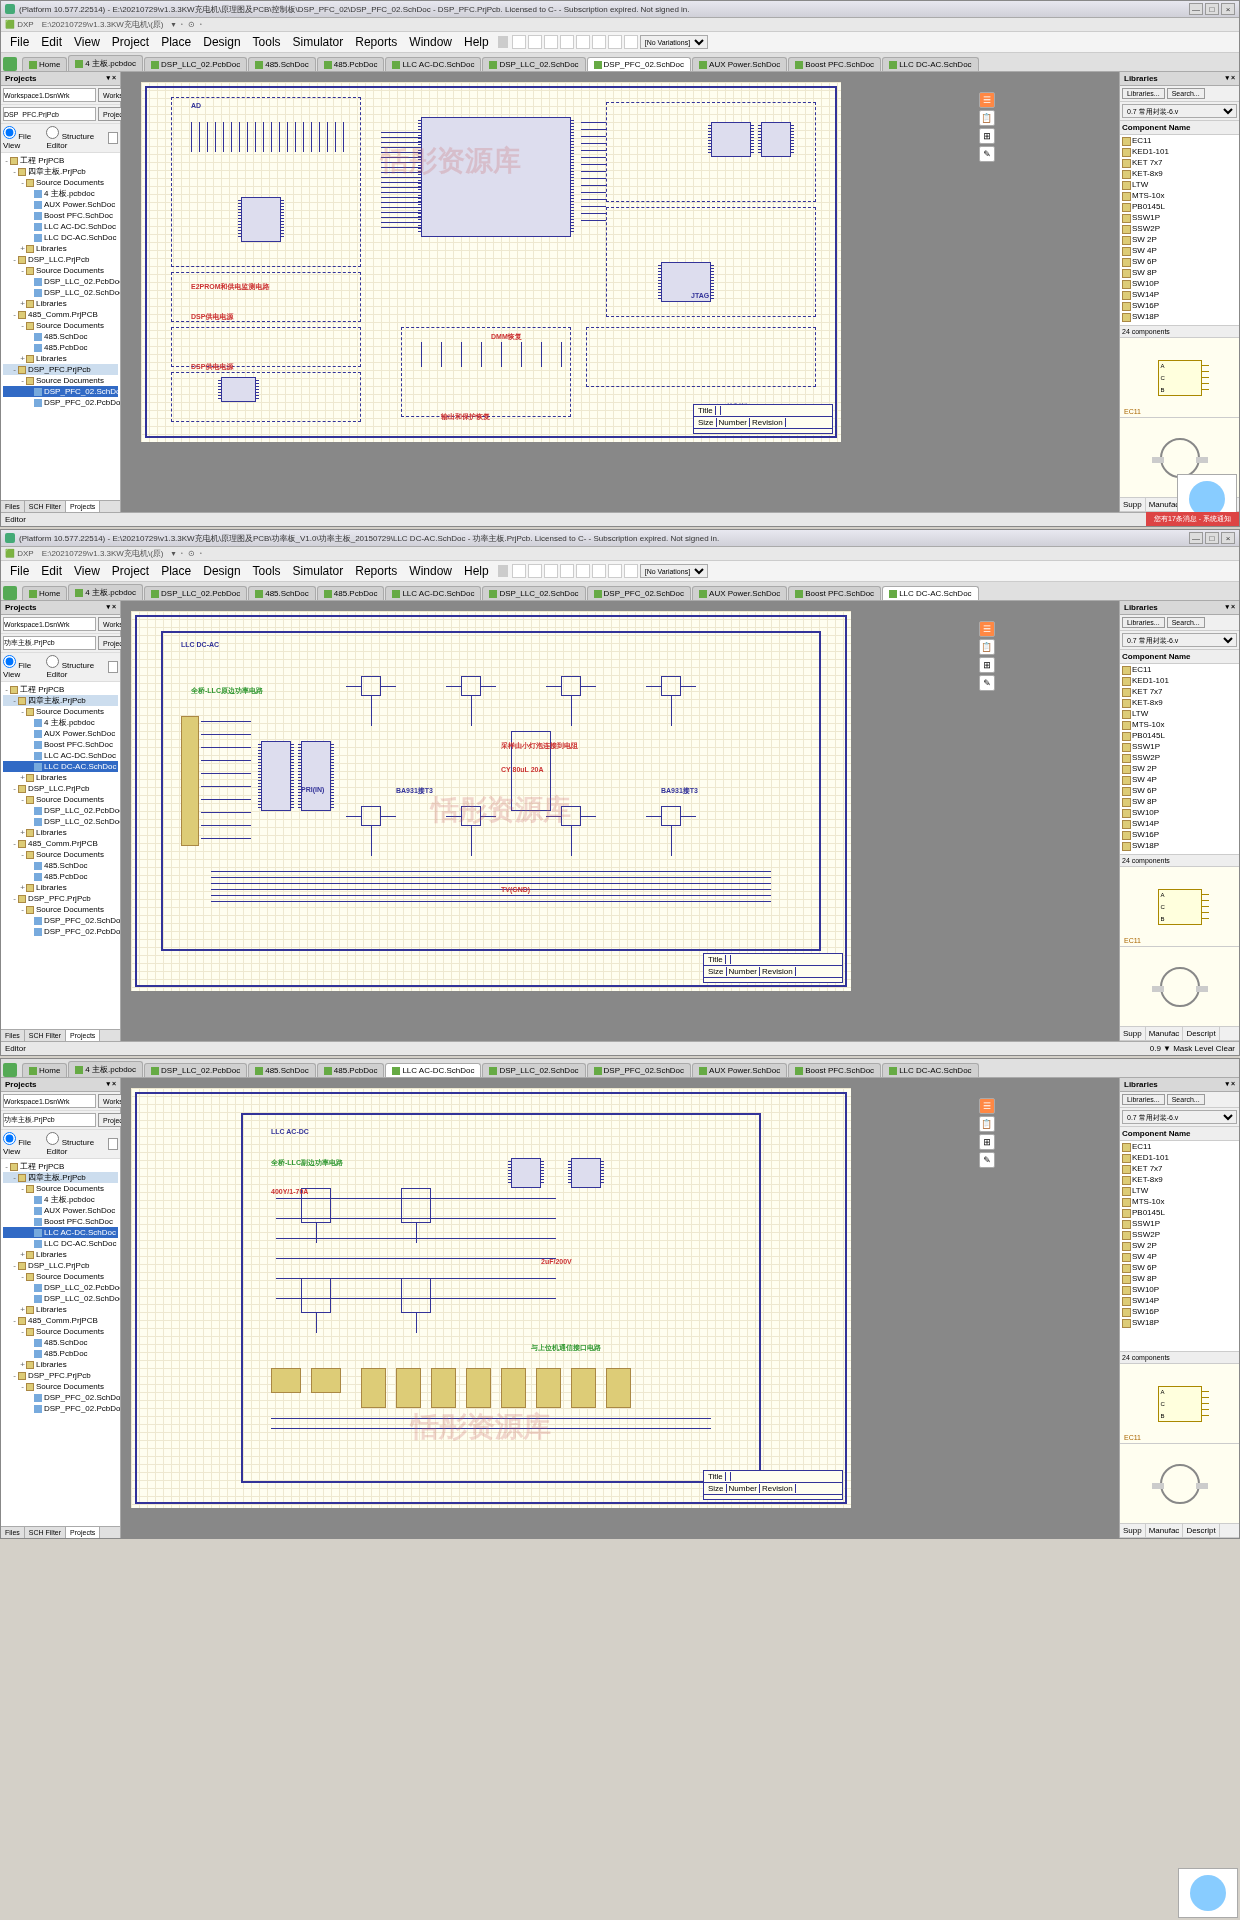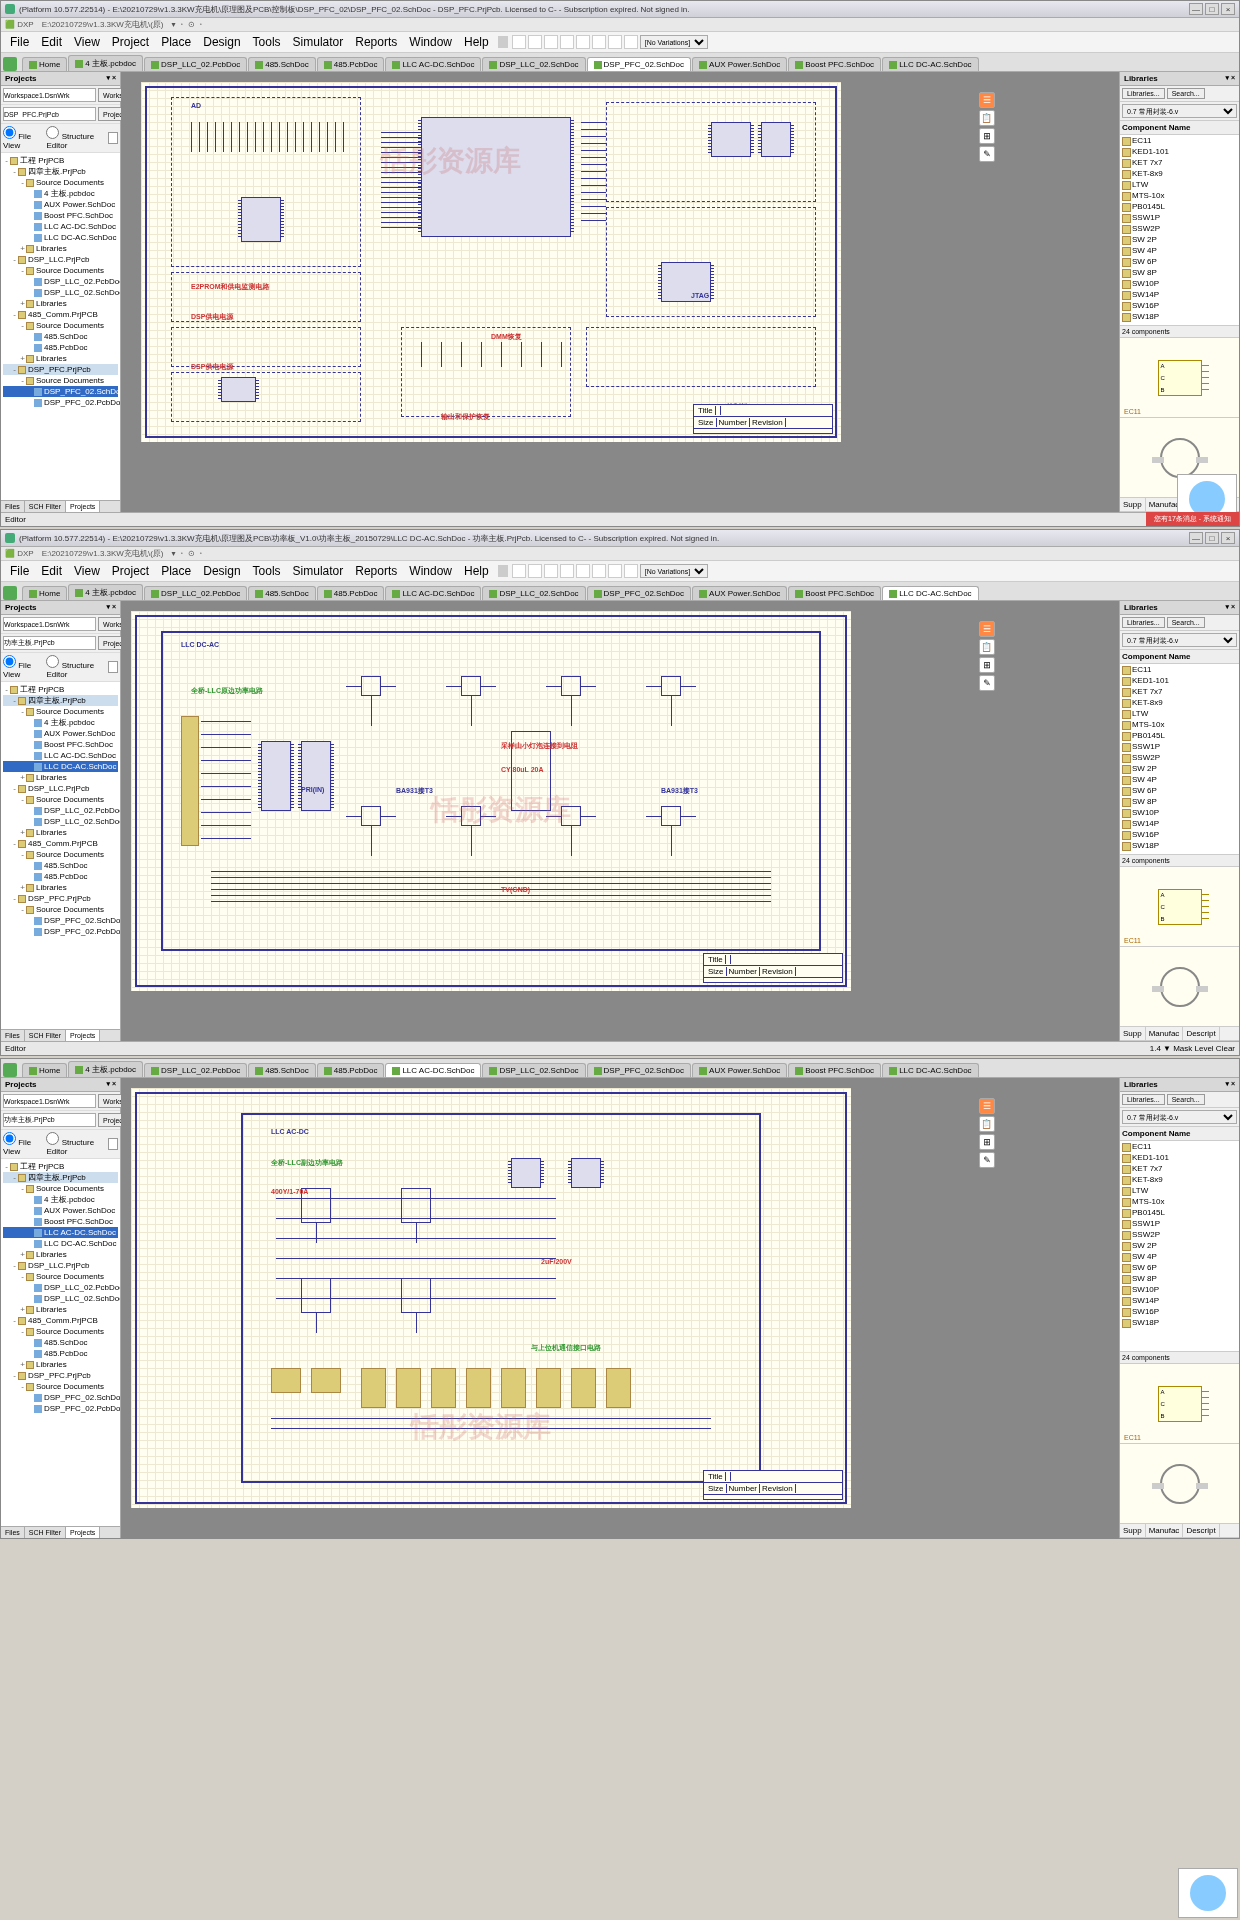--- a/index.html
+++ b/index.html
@@ -663,7 +663,7 @@
       </div>
       <div class="statusbar">
         <span>Editor</span>
-        <span>1.4 ▼ Mask Level  Clear</span>
+        <span>0.9 ▼ Mask Level  Clear</span>
       </div>
     </div>
     <div class="window" style="--bh: 460px;">

